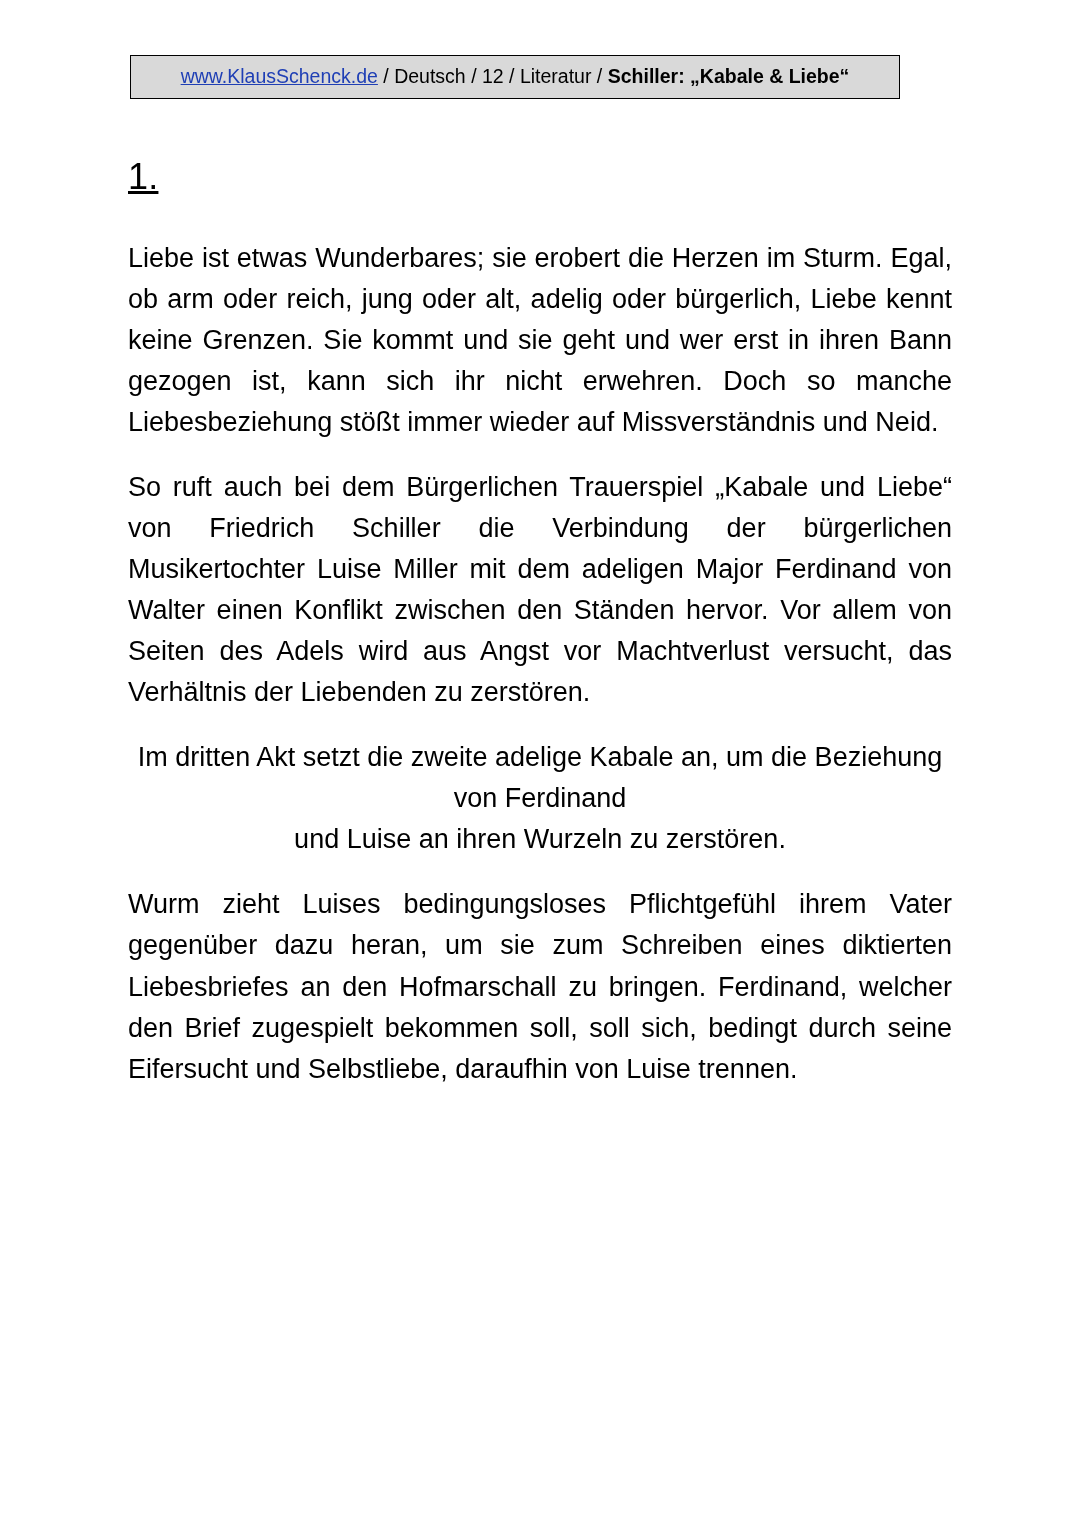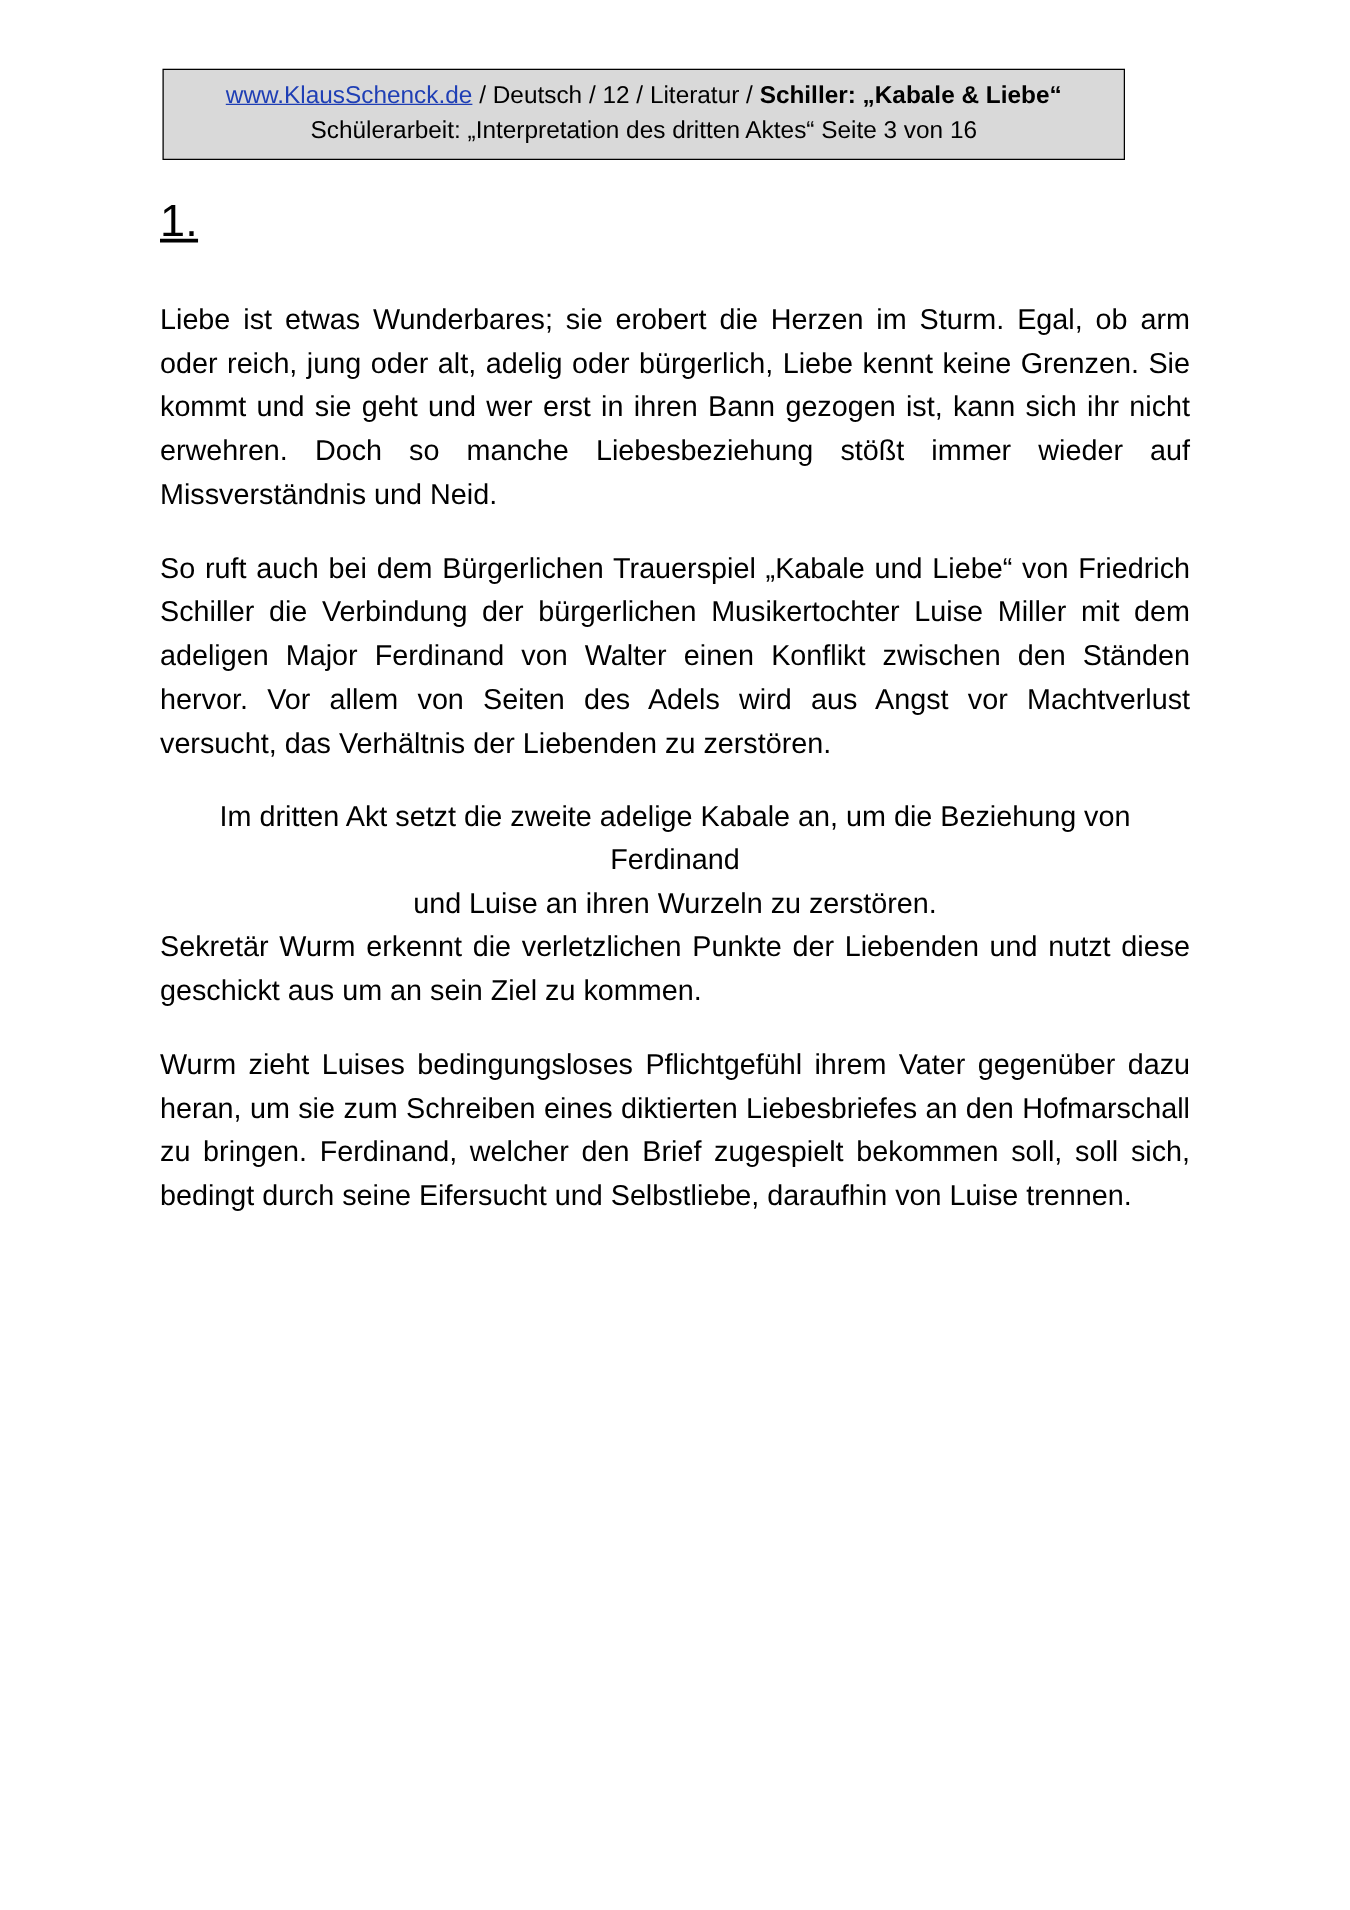--- a/index.html
+++ b/index.html
@@ -97,7 +97,6 @@
     <div class="header-line1">
       <a class="header-link" href="#">www.KlausSchenck.de</a><span> / Deutsch / 12 / Literatur / </span><span class="header-bold">Schiller: „Kabale &amp; Liebe“</span>
     </div>
-    <div class="header-line2">Schülerarbeit: „Interpretation des dritten Aktes“ Seite 3 von 16</div>
   </div>
 
   <div class="section-heading">

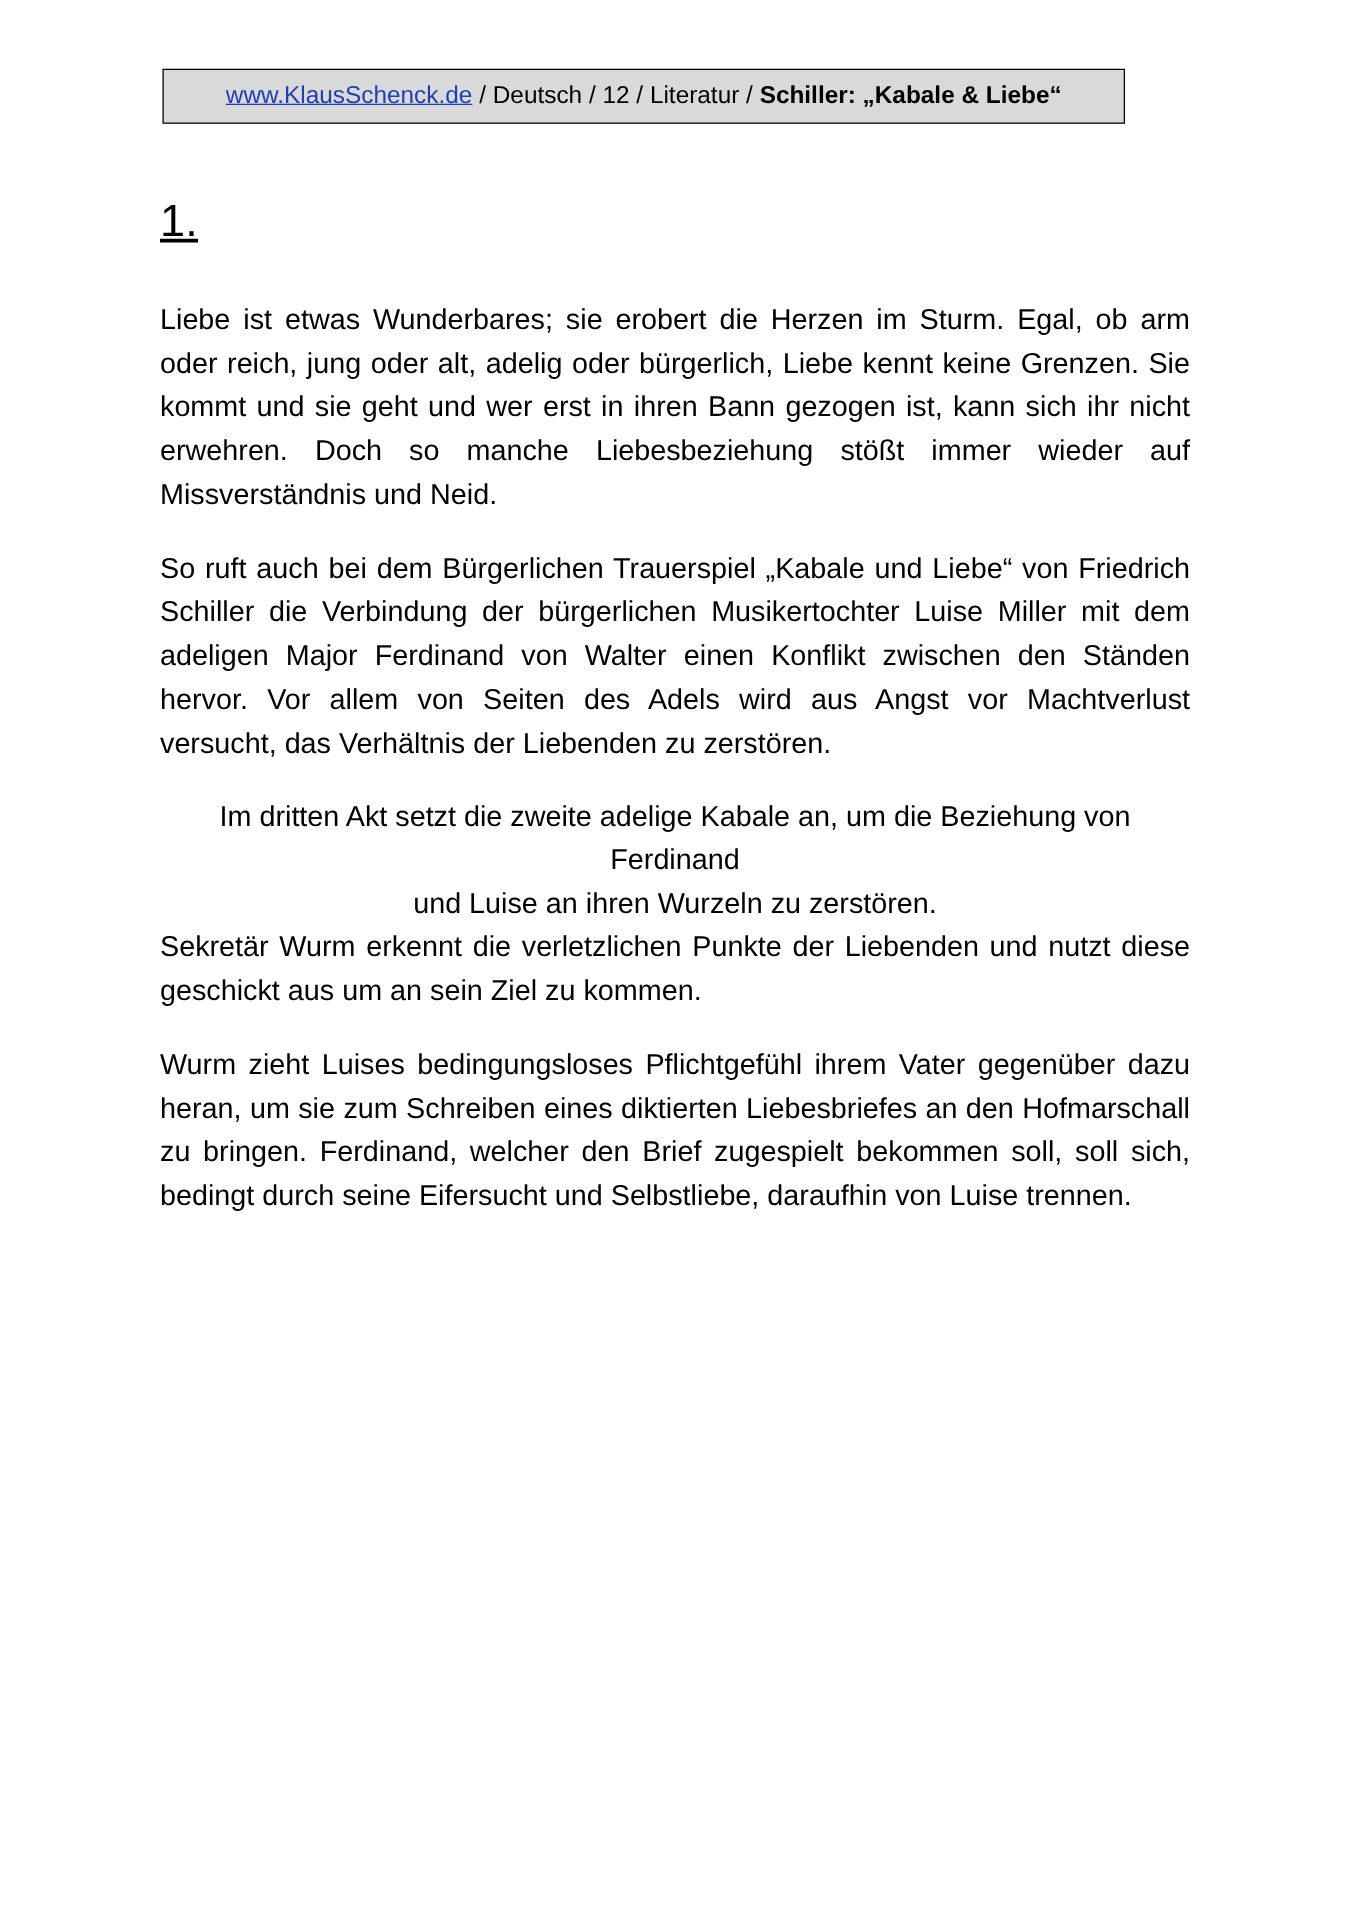--- a/index.html
+++ b/index.html
@@ -73,7 +73,7 @@
     left: 128px;
     top: 238px;
     width: 824px;
-    font-size: 23px;
+    font-size: 27px;
     line-height: 1.52;
   }
   .para {

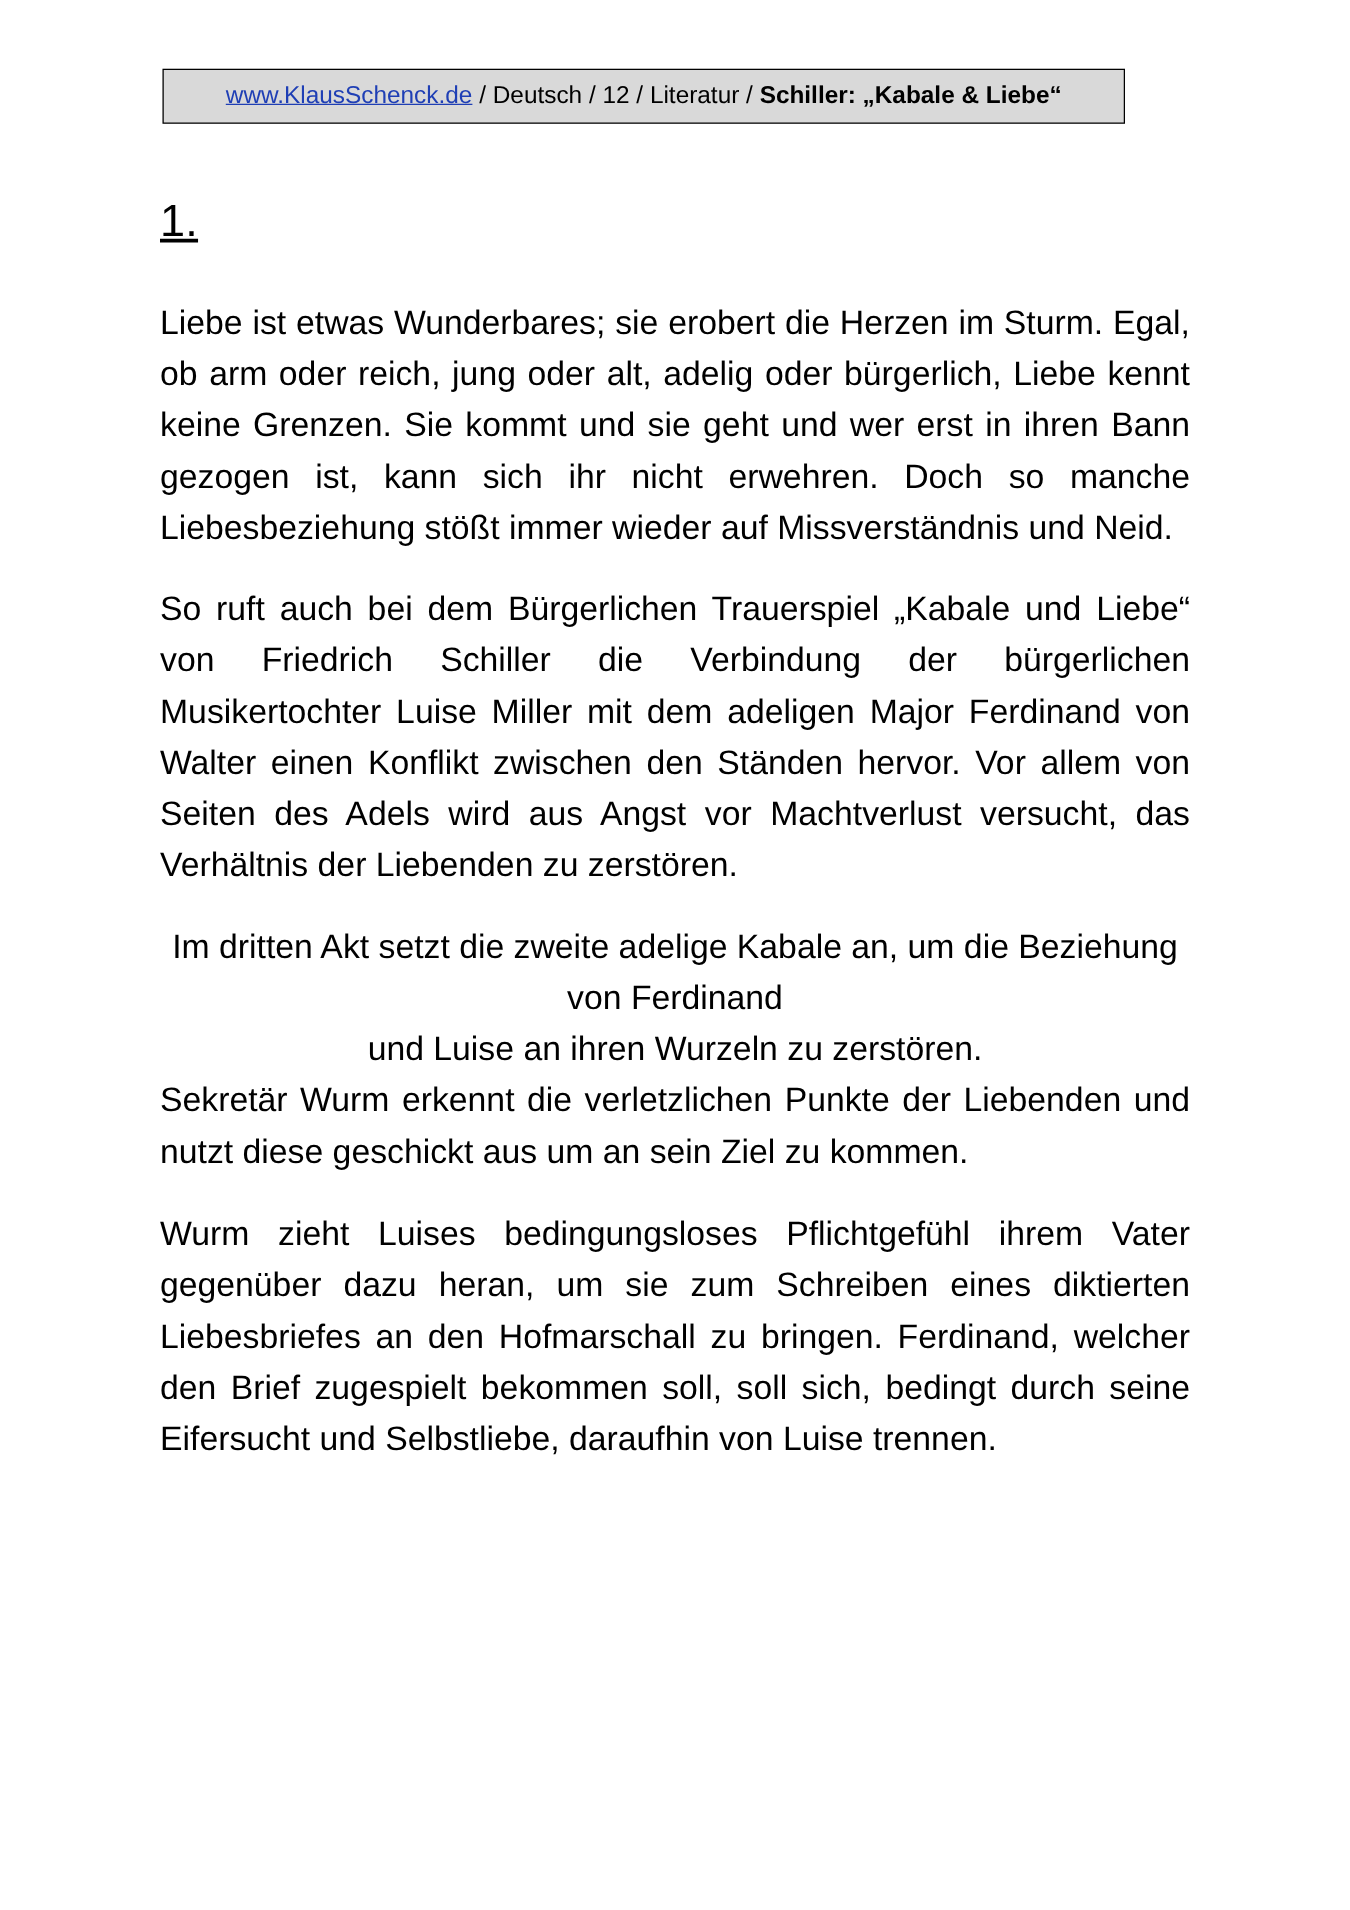--- a/index.html
+++ b/index.html
@@ -109,7 +109,6 @@
     <p class="para">
       <span class="nojust">Im dritten Akt setzt die zweite adelige Kabale an, um die Beziehung von Ferdinand</span>
       <span class="nojust">und Luise an ihren Wurzeln zu zerstören.</span>
-      <span>Sekretär Wurm erkennt die verletzlichen Punkte der Liebenden und nutzt diese geschickt aus um an sein Ziel zu kommen.</span>
     </p>
     <p class="para">Wurm zieht Luises bedingungsloses Pflichtgefühl ihrem Vater gegenüber dazu heran, um sie zum Schreiben eines diktierten Liebesbriefes an den Hofmarschall zu bringen. Ferdinand, welcher den Brief zugespielt bekommen soll, soll sich, bedingt durch seine Eifersucht und Selbstliebe, daraufhin von Luise trennen.</p>
   </div>

